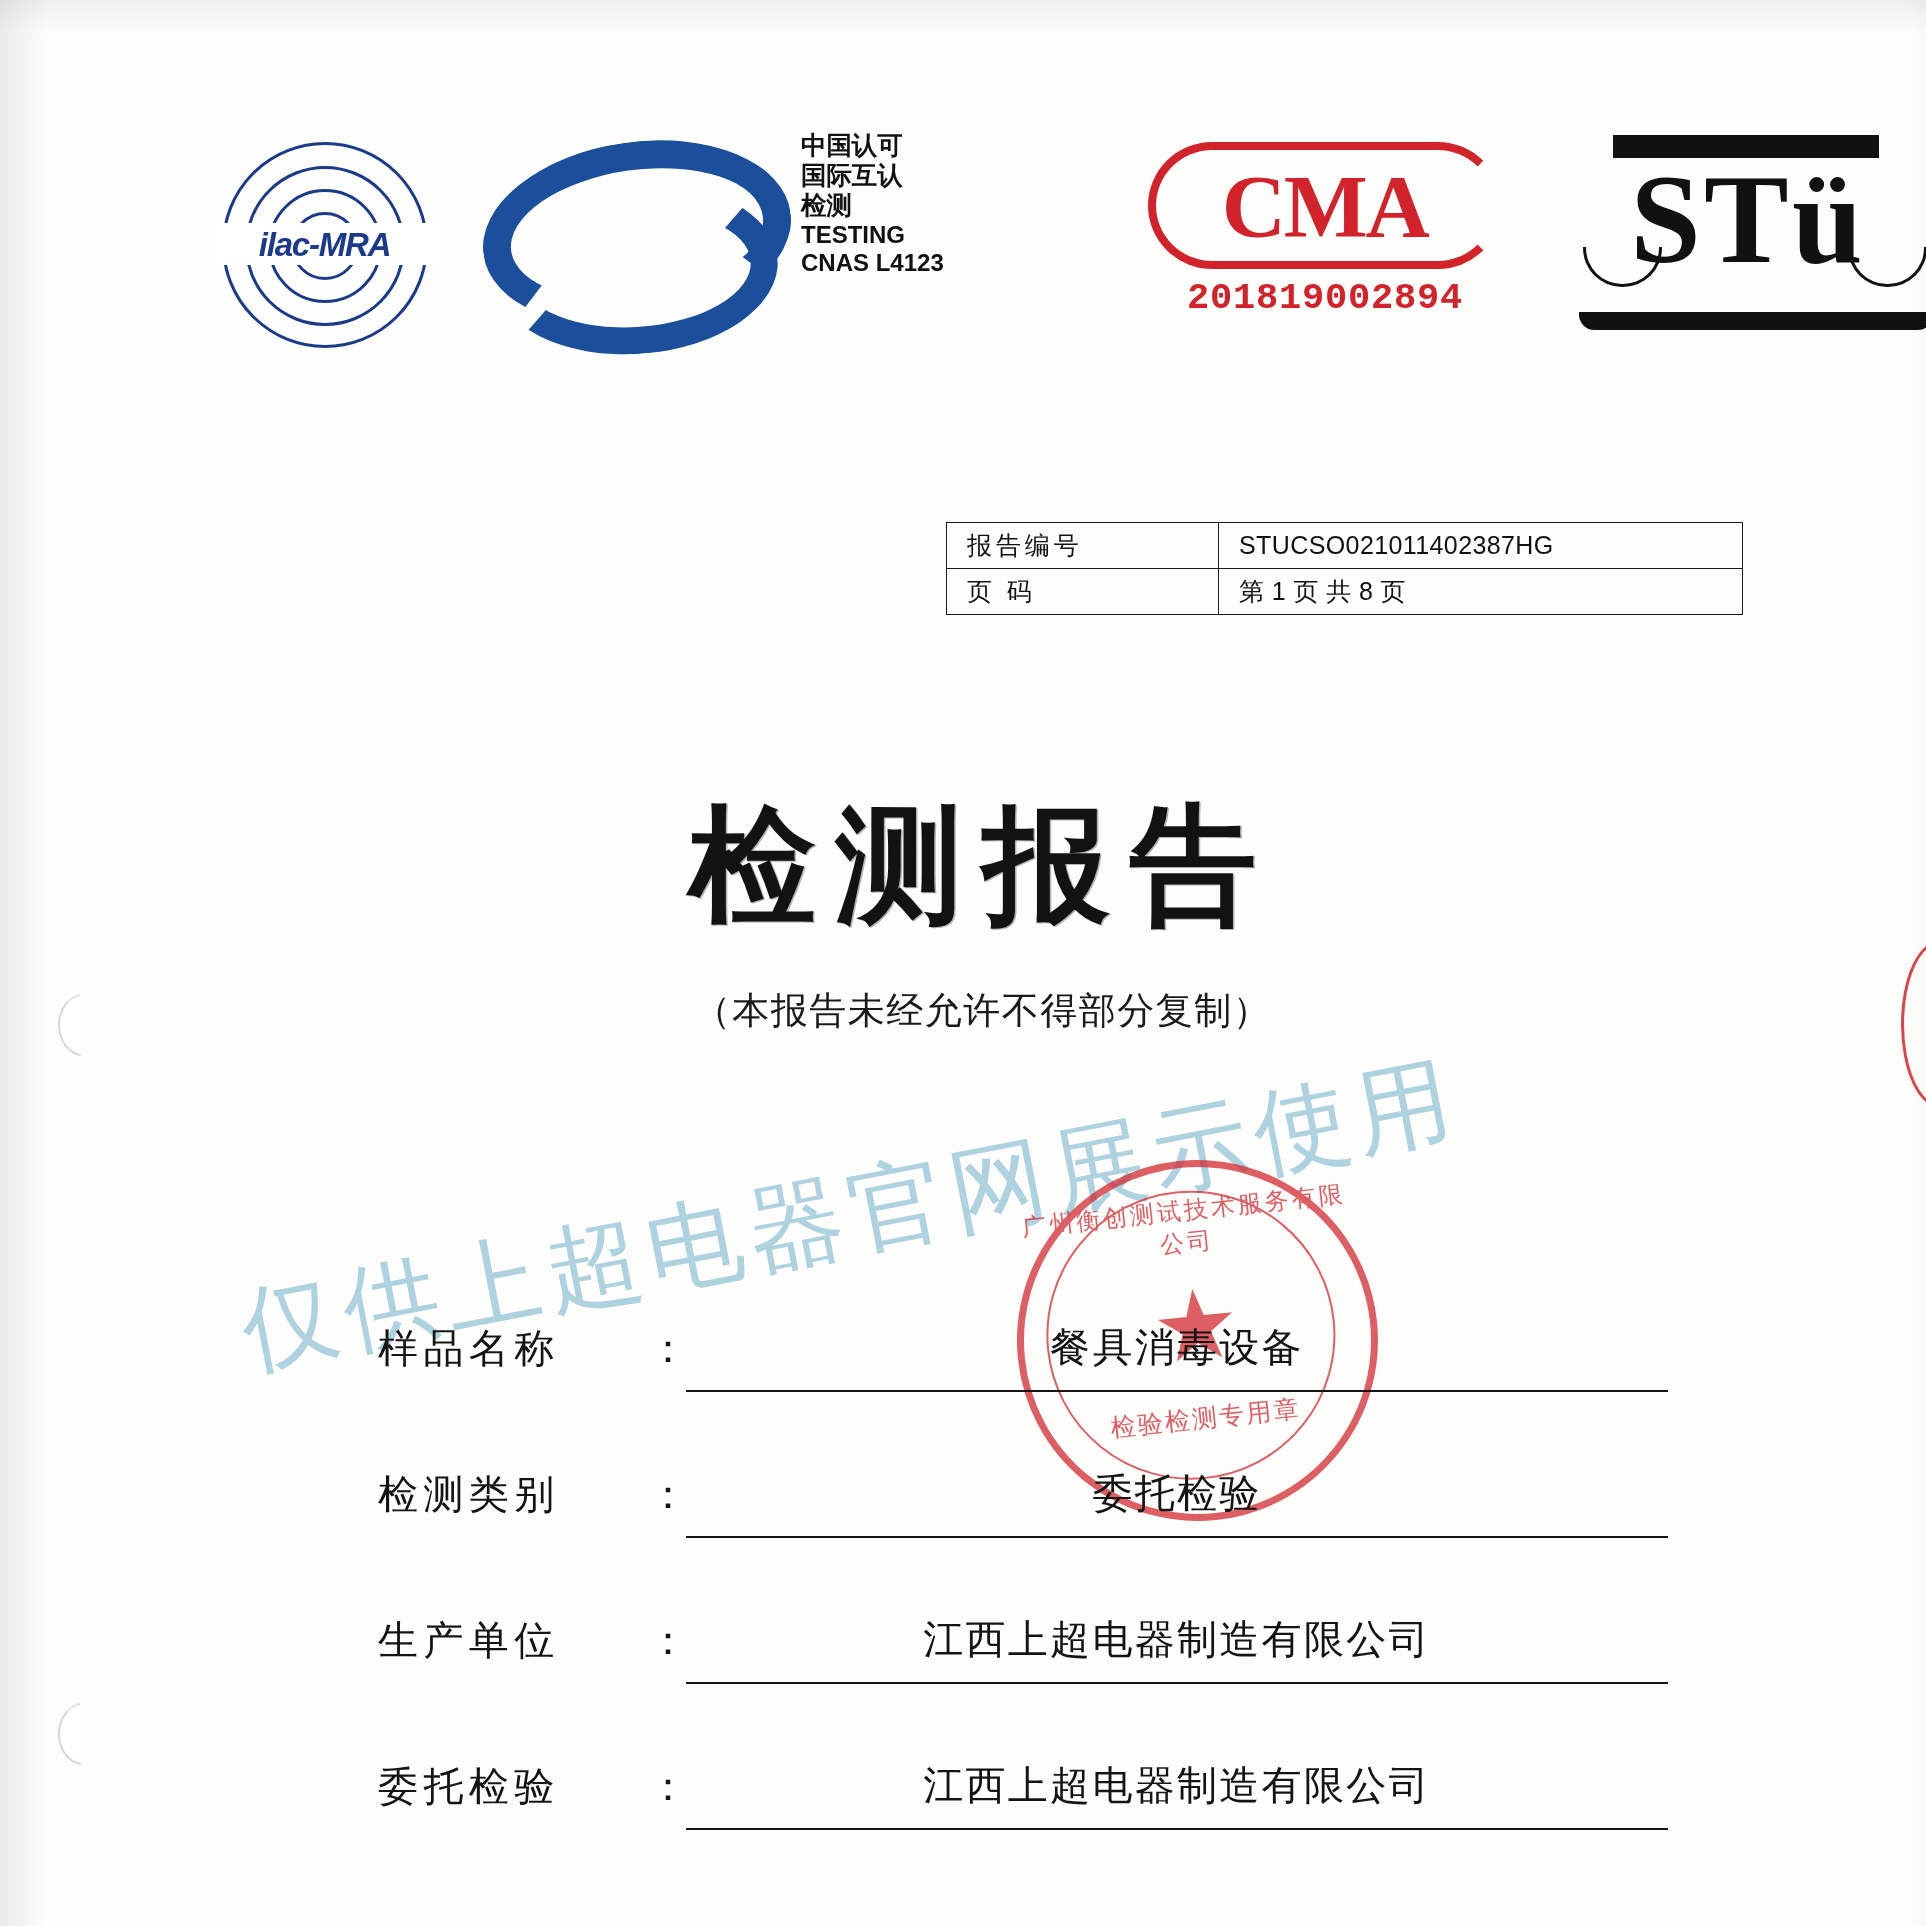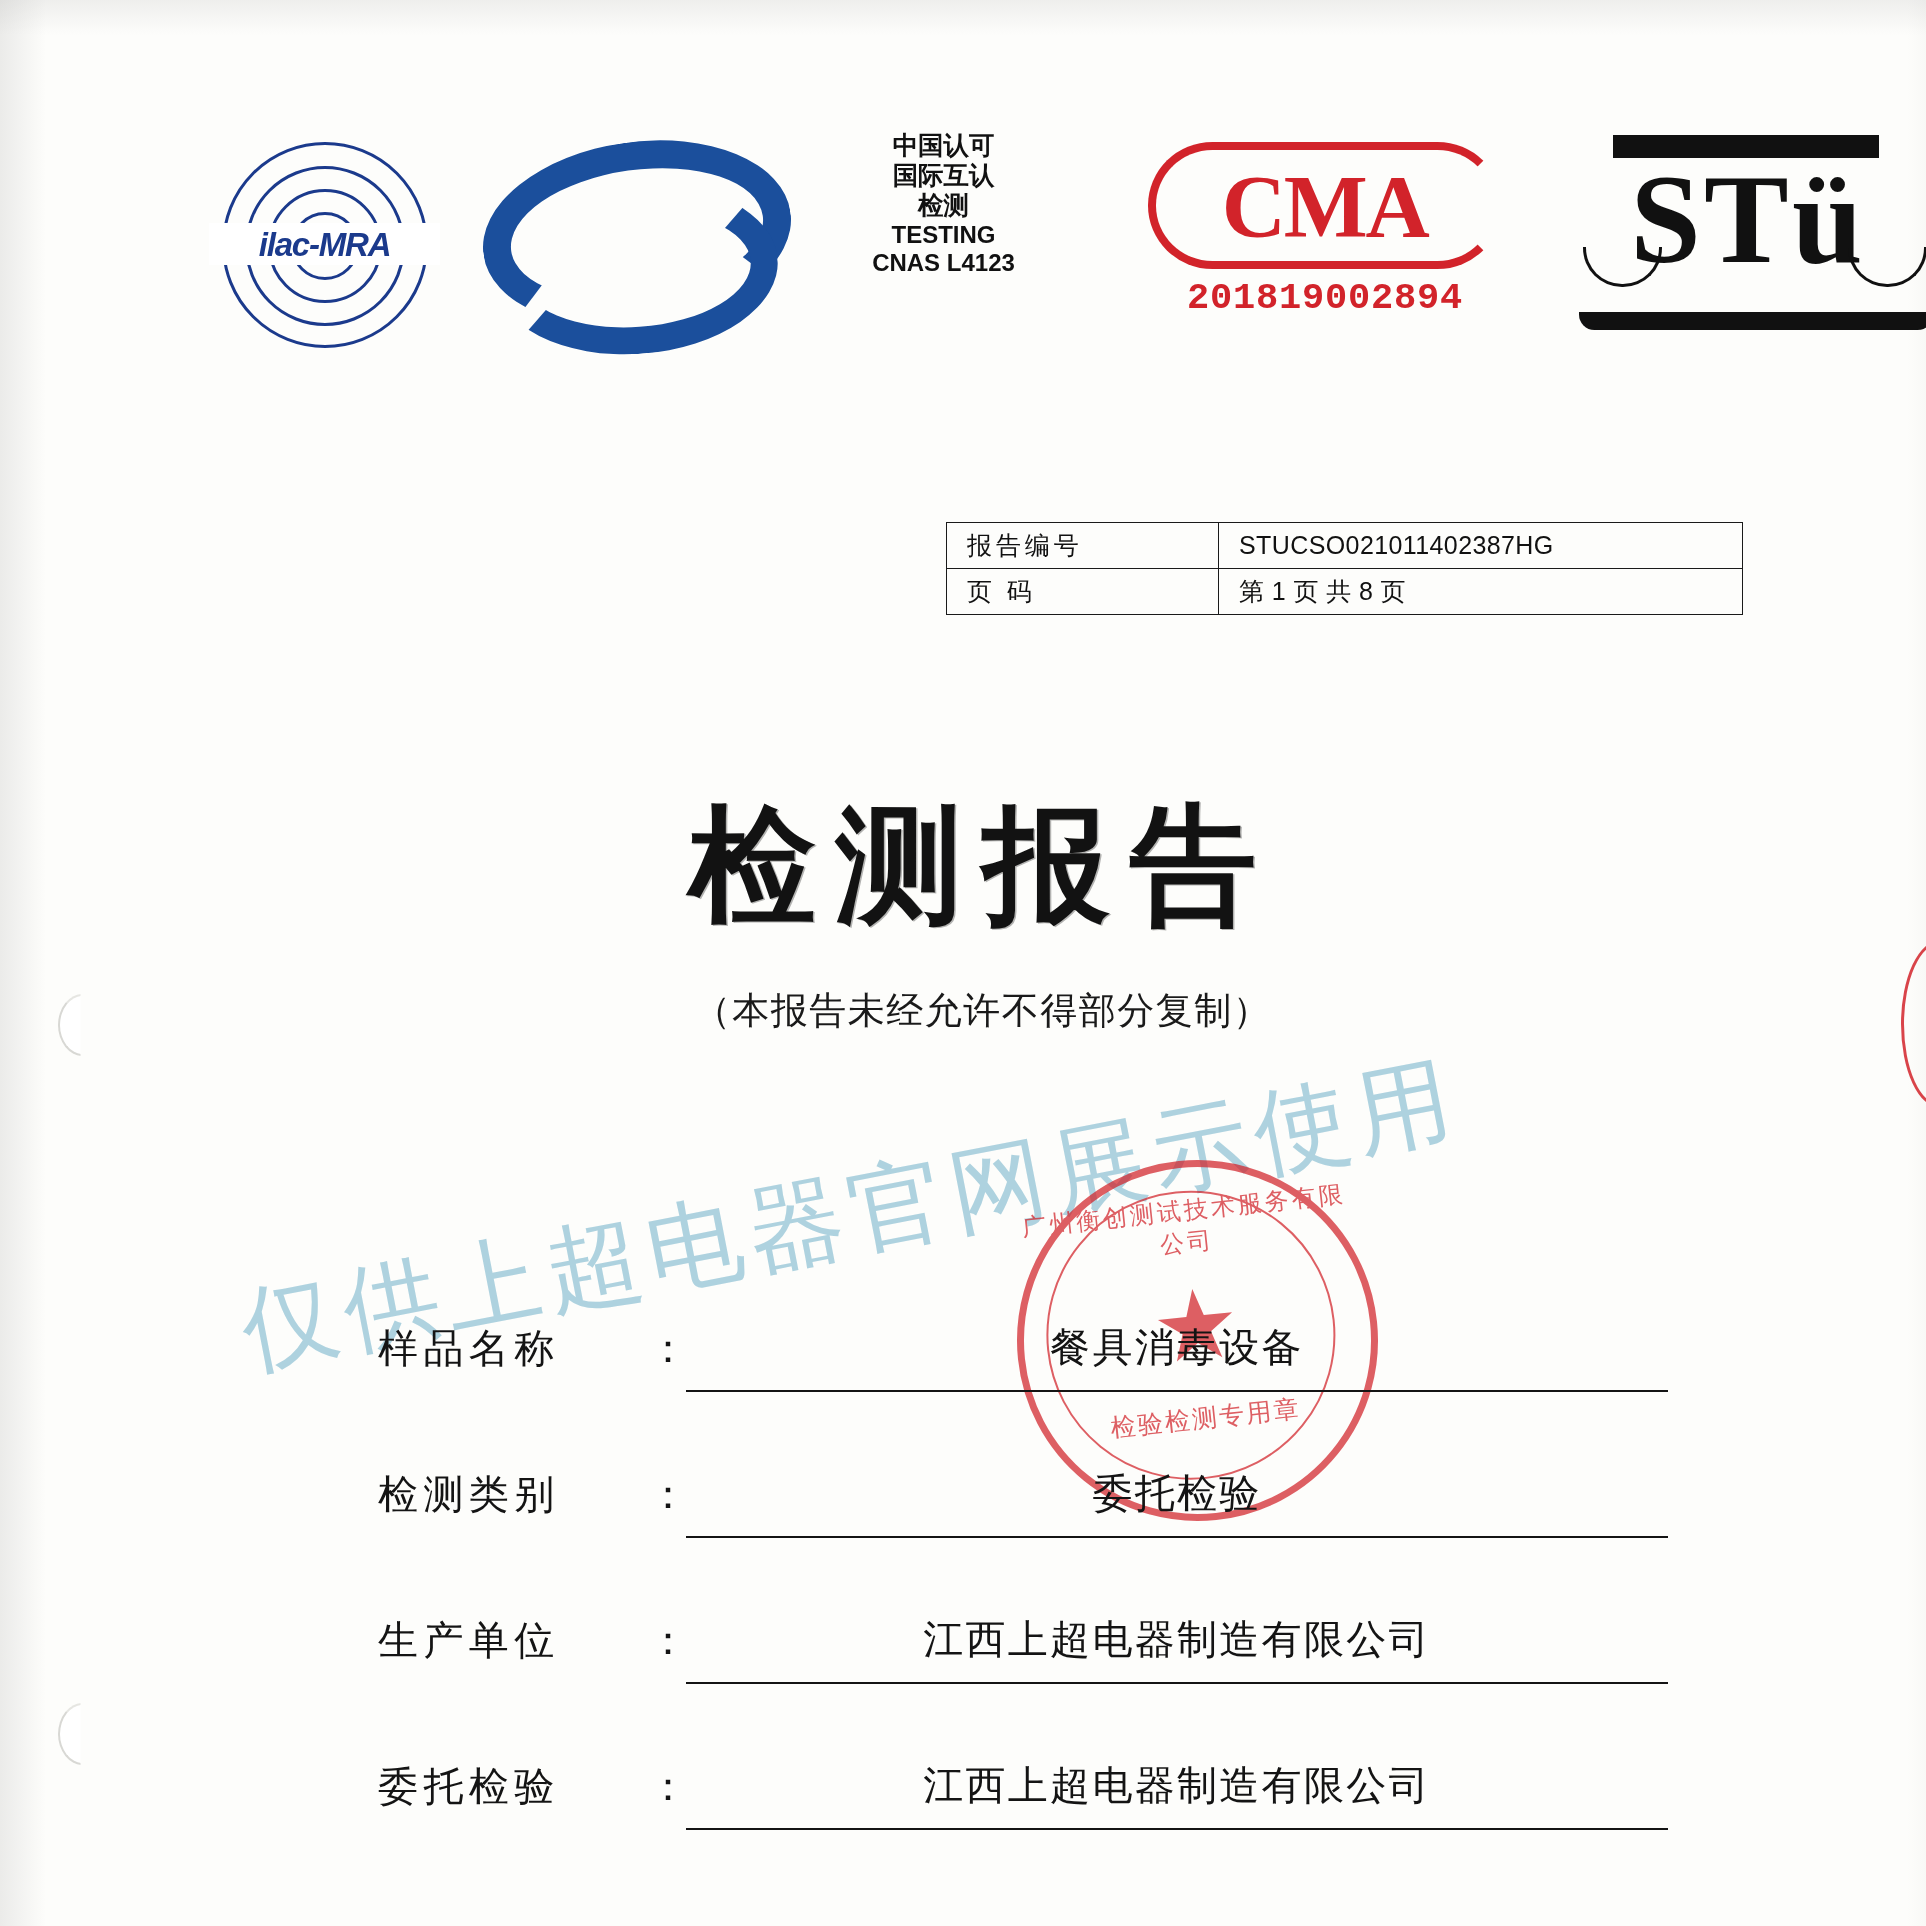--- a/index.html
+++ b/index.html
@@ -152,7 +152,7 @@
     font-weight: bold;
     color: #111;
   }
-  .logo-cnastext div { line-height: 1.18; font-size: 25.4px; text-align: center; }
+  .logo-cnastext div { line-height: 1.18; font-size: 25.4px; }
   .logo-cnastext .lat { font-size: 24px; letter-spacing: 0px; }
 
   

